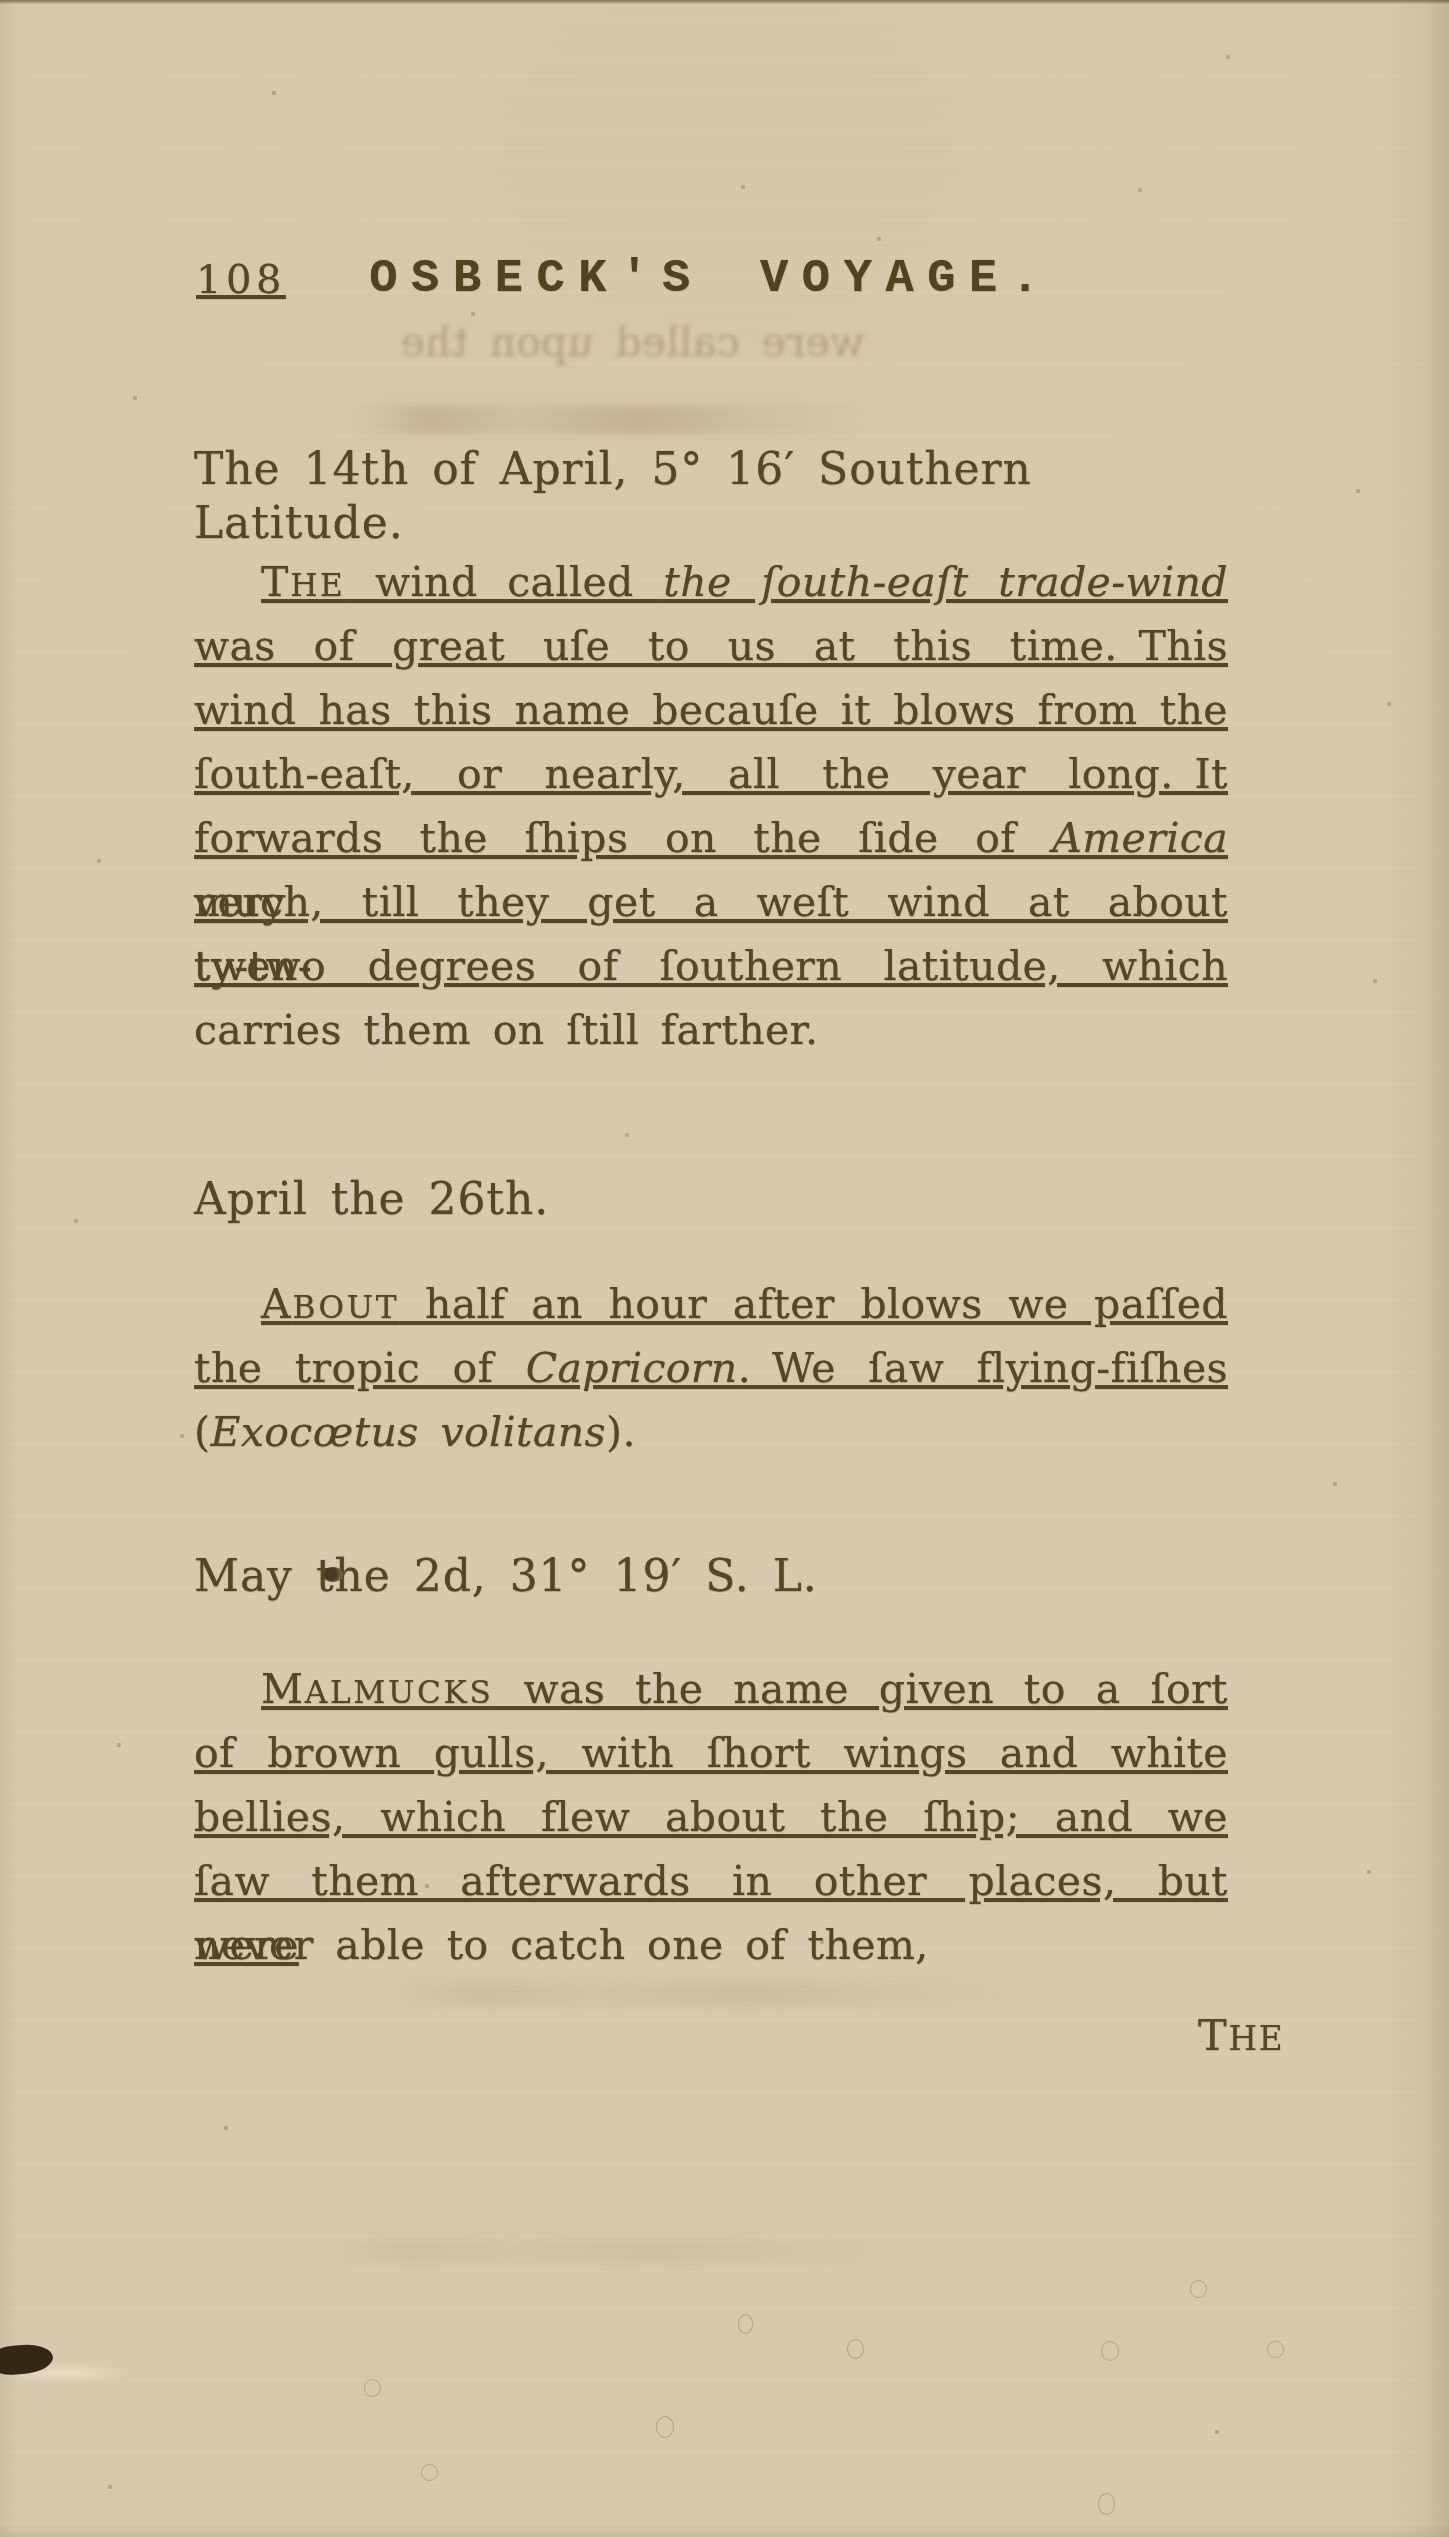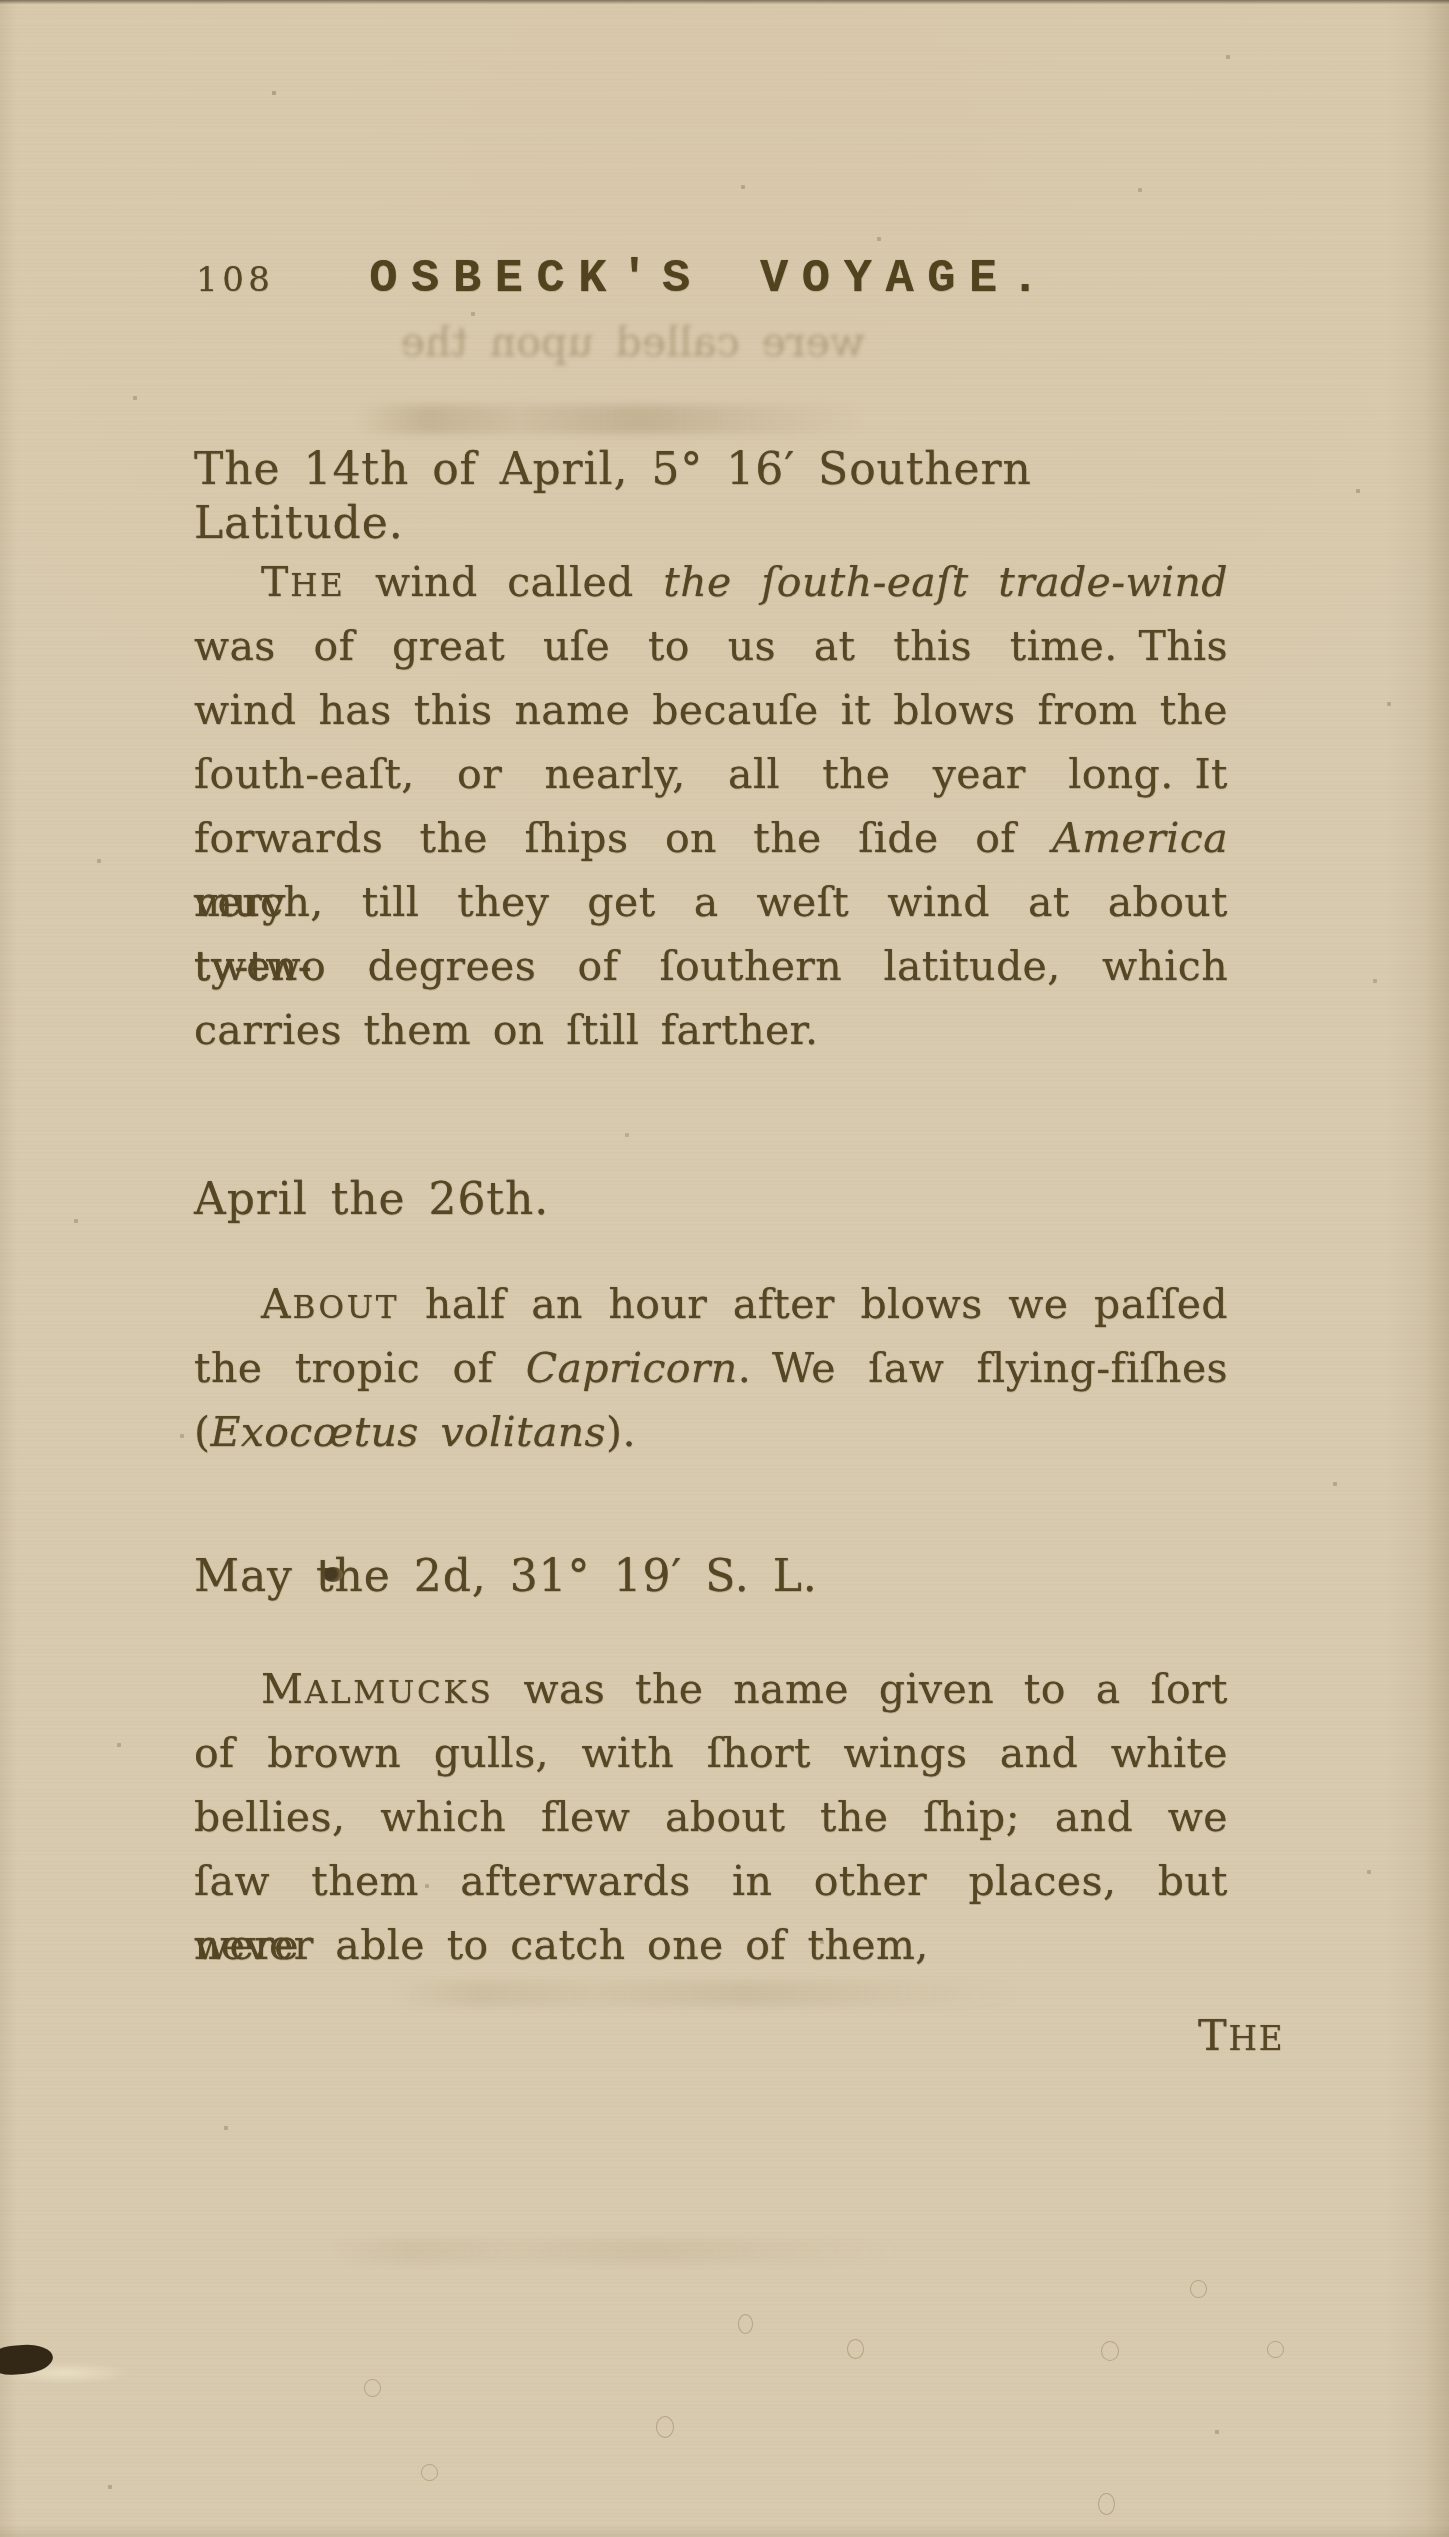--- a/index.html
+++ b/index.html
@@ -22,7 +22,7 @@
   .ink{ text-shadow:0 0 0.9px rgba(70,56,28,0.55), 0.5px 0.7px 0 rgba(70,56,28,0.16); }
   .abs{ position:absolute; }
   .pagenum{ top:257px; left:196px; height:45px; line-height:45px;
-    font-size:34px; letter-spacing:4.5px; }
+    font-size:40px; letter-spacing:4.5px;text-decoration:underline; }
   .running-title{ top:255px; left:194px; width:1034px; height:47px; line-height:47px;
     text-align:center; font-size:47px; font-weight:bold; letter-spacing:13.6px; word-spacing:14.5px;
     color:#52431f;font-family:Liberation Mono, monospace; }

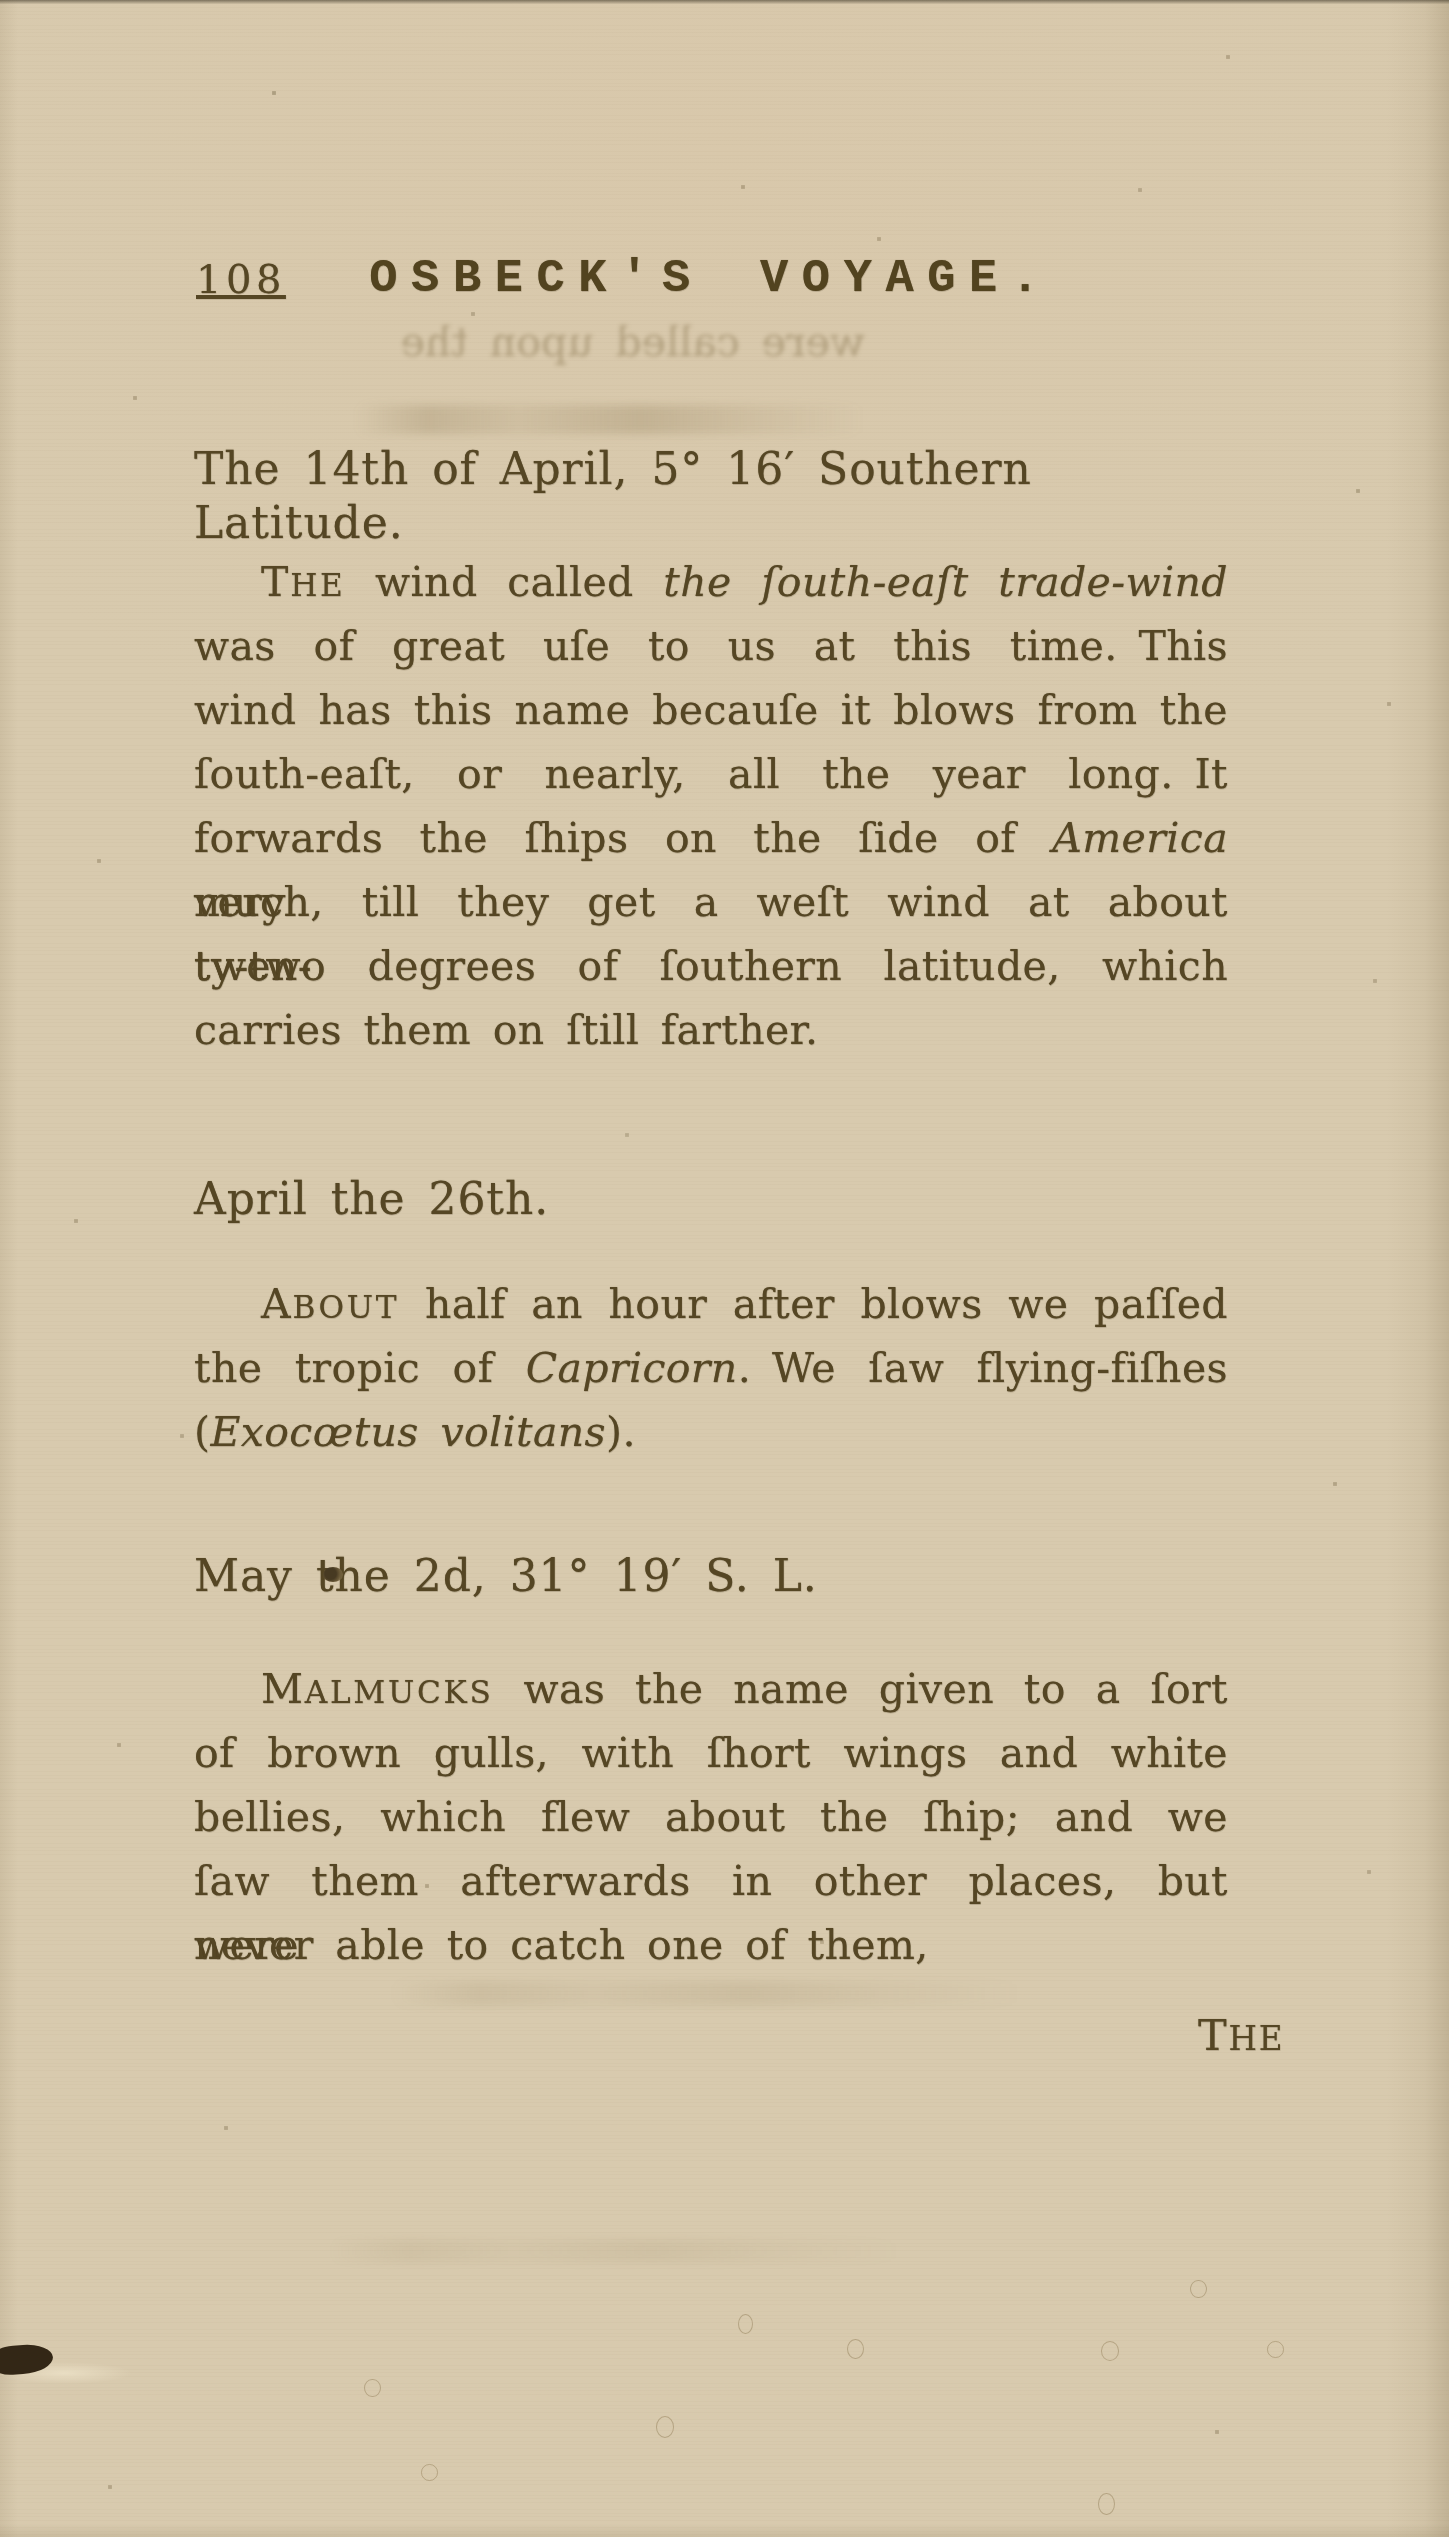--- a/index.html
+++ b/index.html
@@ -32,7 +32,7 @@
   .para{ left:194px; width:1034px; font-size:41px; letter-spacing:0.4px; word-spacing:8.2px; }
   .p1{ top:550px; } .p2{ top:1272px; } .p3{ top:1657px; }
   .line{ height:64px; line-height:64px; text-align:justify; }
-  .line.j{ text-align-last:justify; }
+  .line.j{ text-align-last:justify;text-decoration:underline; }
   .line.indent{ text-indent:67px; }
   .run{ font-style:normal; }
   .run.i{ font-style:italic; }

